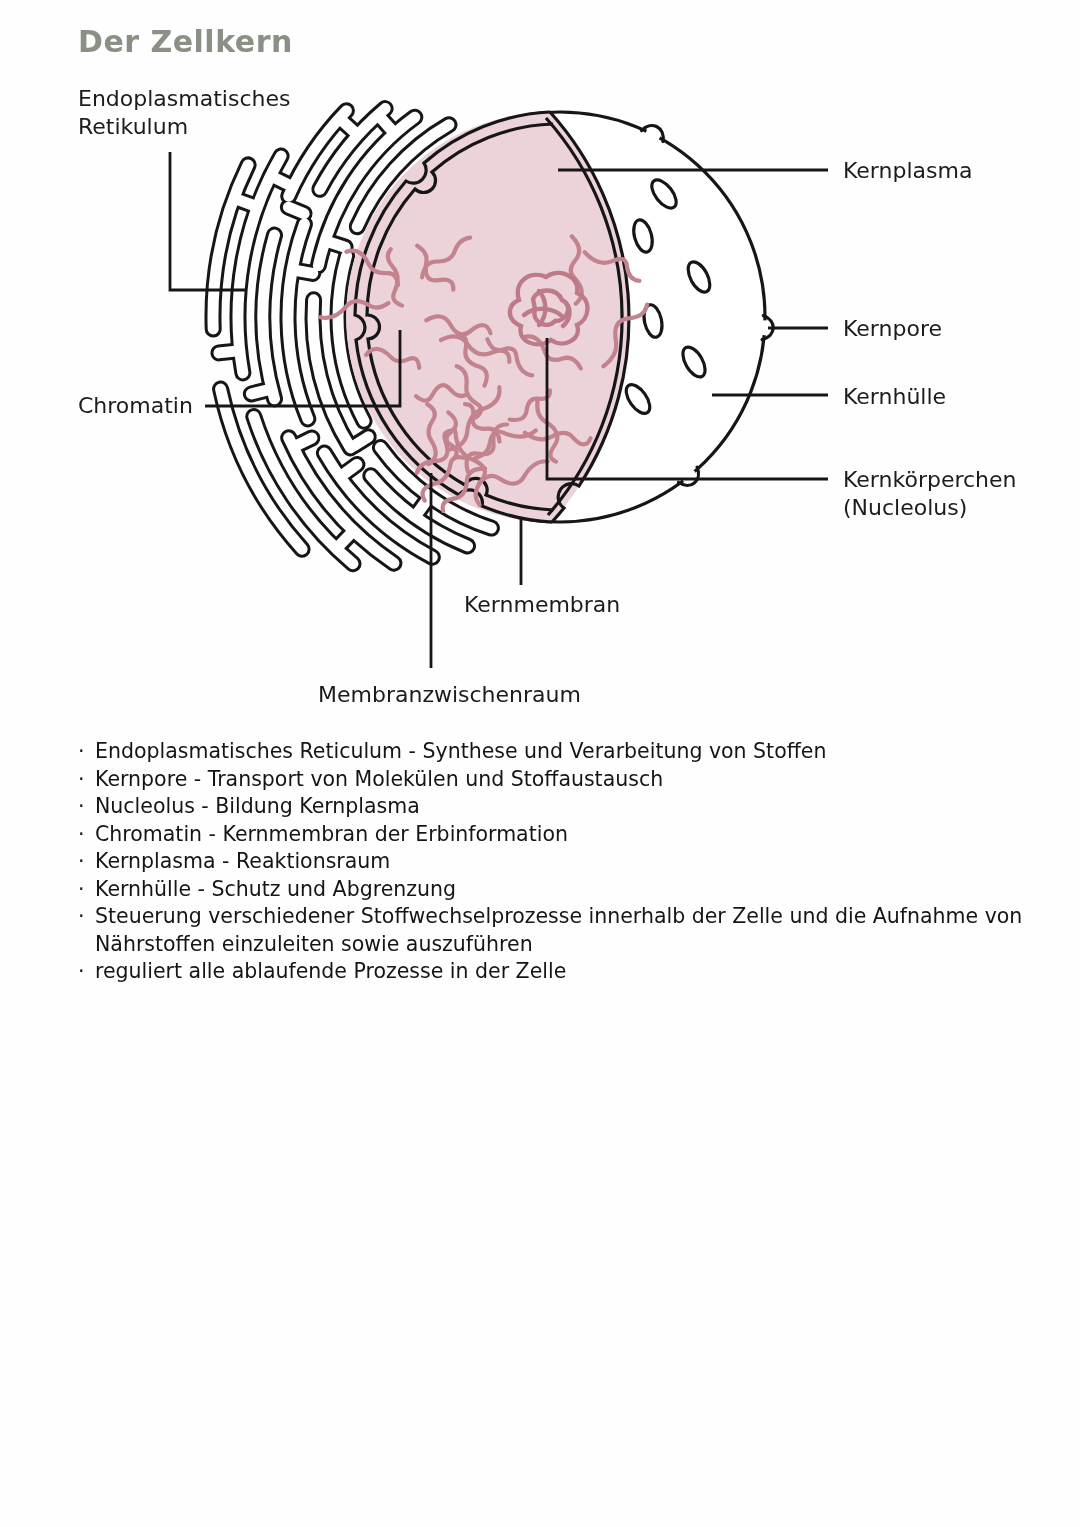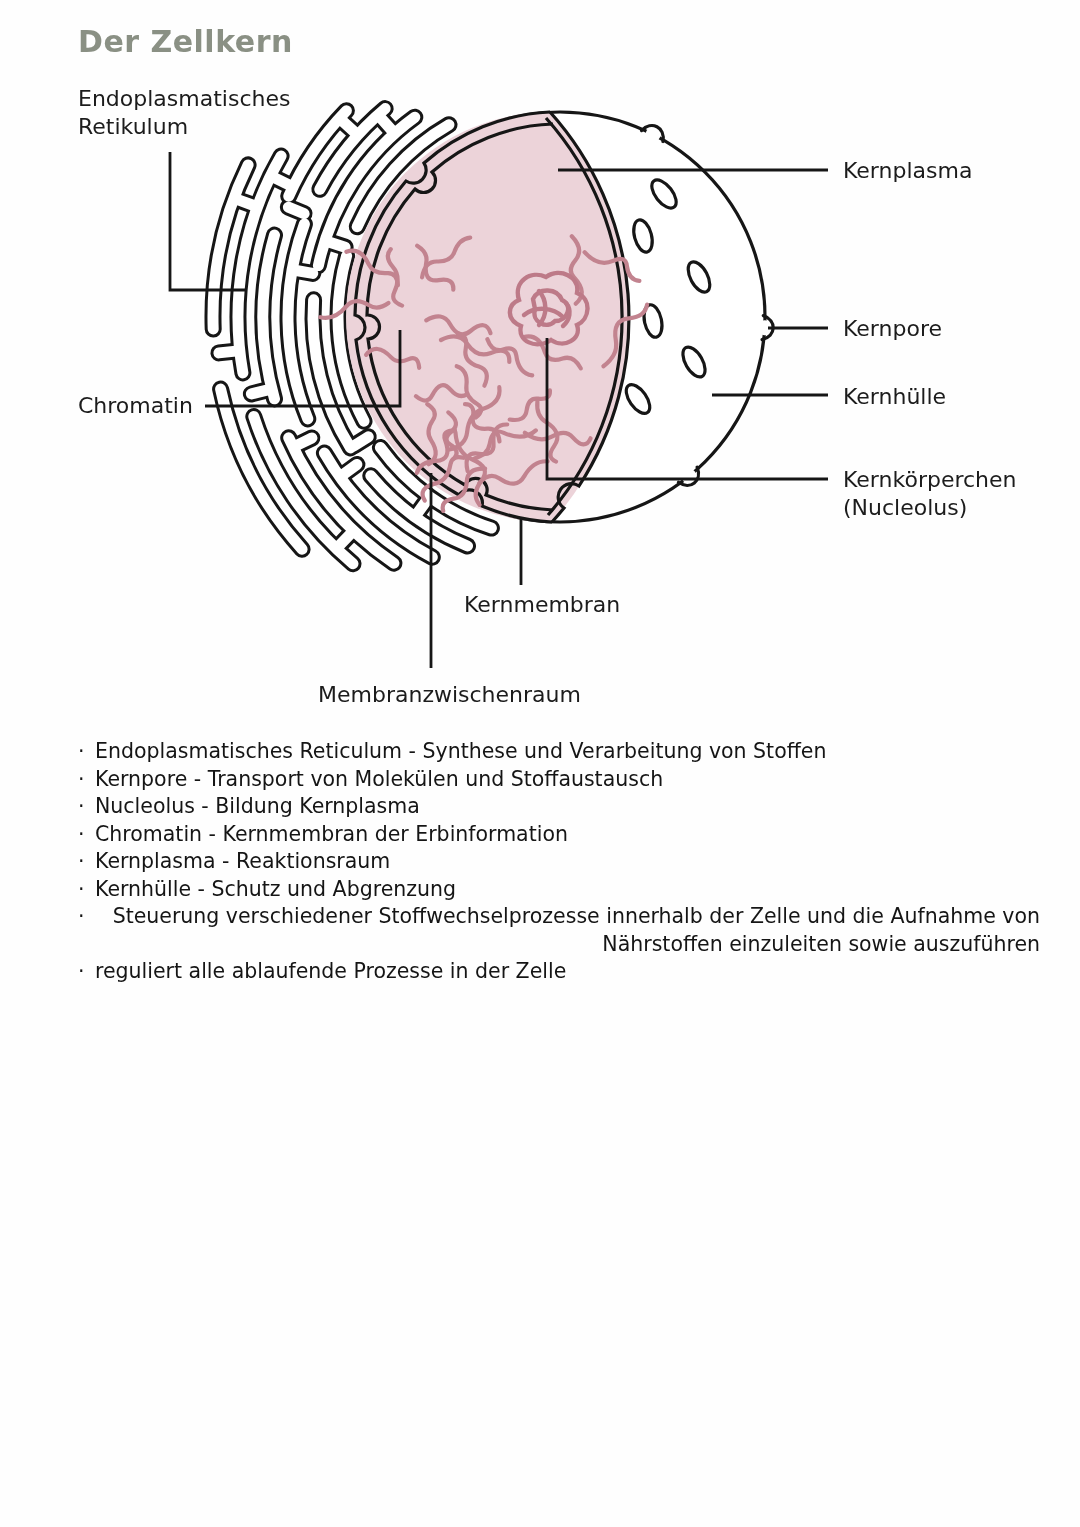--- a/index.html
+++ b/index.html
@@ -17,7 +17,7 @@
   .notes .sec2{margin-top:24px;}
   .bullet{display:flex;font-size:20.5px;line-height:27.5px;color:#151515;}
   .bullet::before{content:"·";width:17px;flex:none;}
-  .bullet span{max-width:945px;text-align:right;}
+  .bullet span{max-width:945px;}
 </style>
 </head>
 <body>

